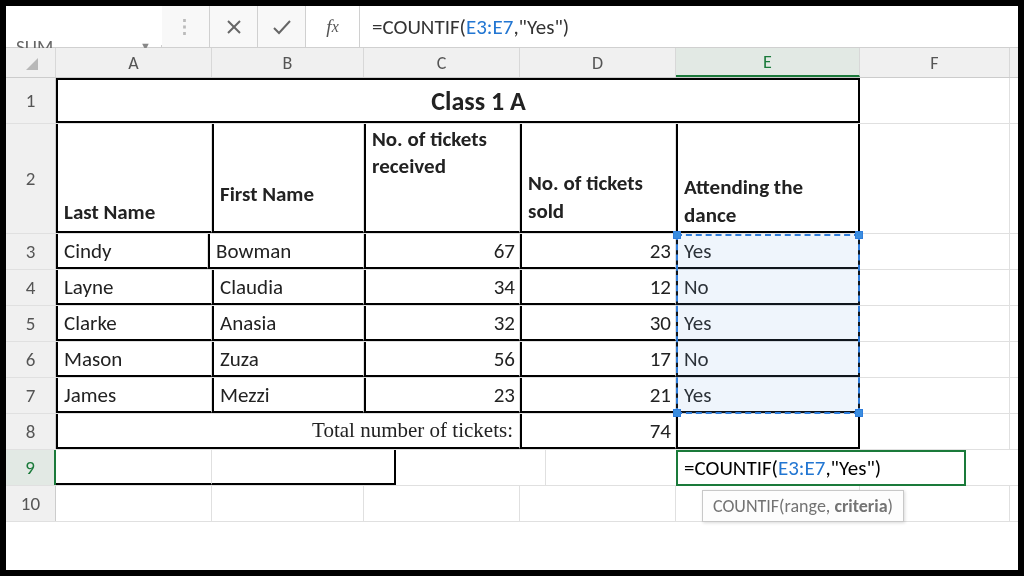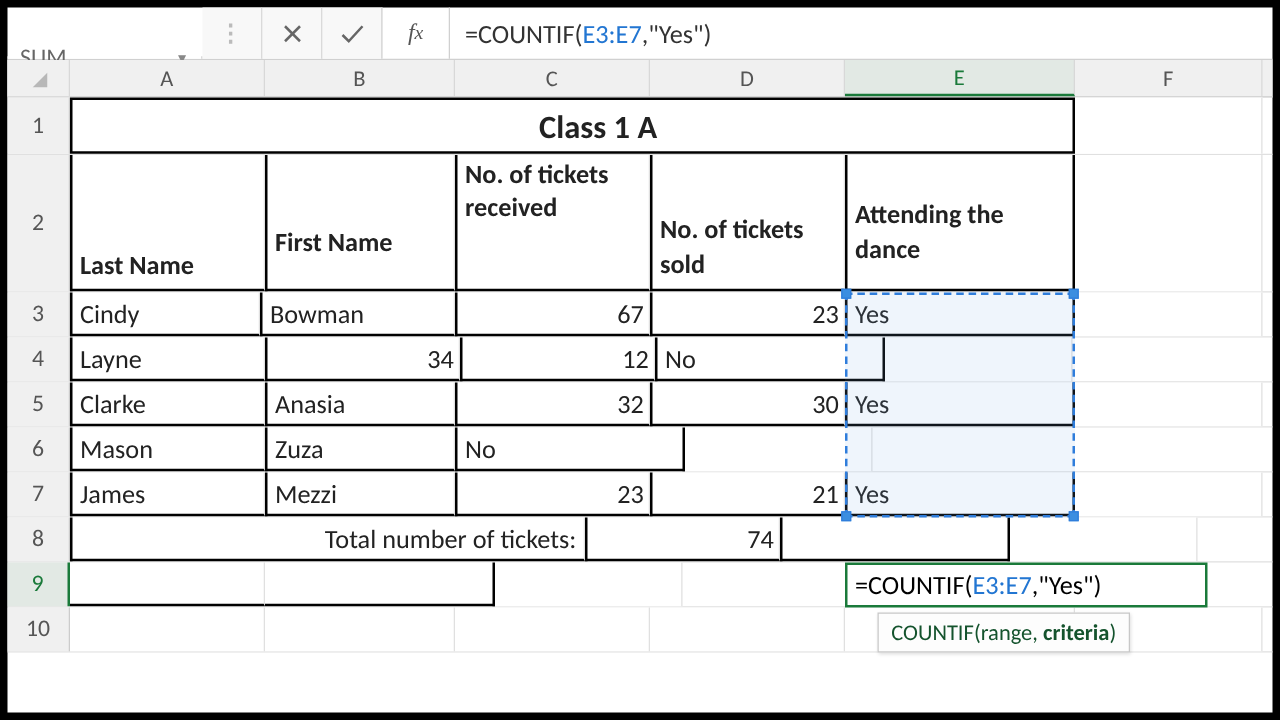--- a/index.html
+++ b/index.html
@@ -263,7 +263,7 @@
         <div class="cell cB tborder-bottom" style="font-weight:bold;align-items:flex-end;padding-bottom:24px;border-left:2px solid #000">First Name</div>
         <div class="cell cC tborder-bottom" style="font-weight:bold;align-items:flex-start;padding-top:2px;border-left:2px solid #000;white-space:pre-line;line-height:1.3">No. of tickets received</div>
         <div class="cell cD tborder-bottom" style="font-weight:bold;align-items:flex-end;padding-bottom:6px;border-left:2px solid #000;white-space:pre-line;line-height:1.3">No. of tickets sold</div>
-        <div class="cell cE tborder-bottom tborder-right" style="font-weight:bold;align-items:flex-end;padding-bottom:18px;border-left:2px solid #000;white-space:pre-line;line-height:1.3">Attending the dance</div>
+        <div class="cell cE tborder-bottom tborder-right" style="font-weight:bold;align-items:flex-end;padding-bottom:2px;border-left:2px solid #000;white-space:pre-line;line-height:1.3">Attending the dance</div>
         <div class="cell cF"></div>
       </div>
 

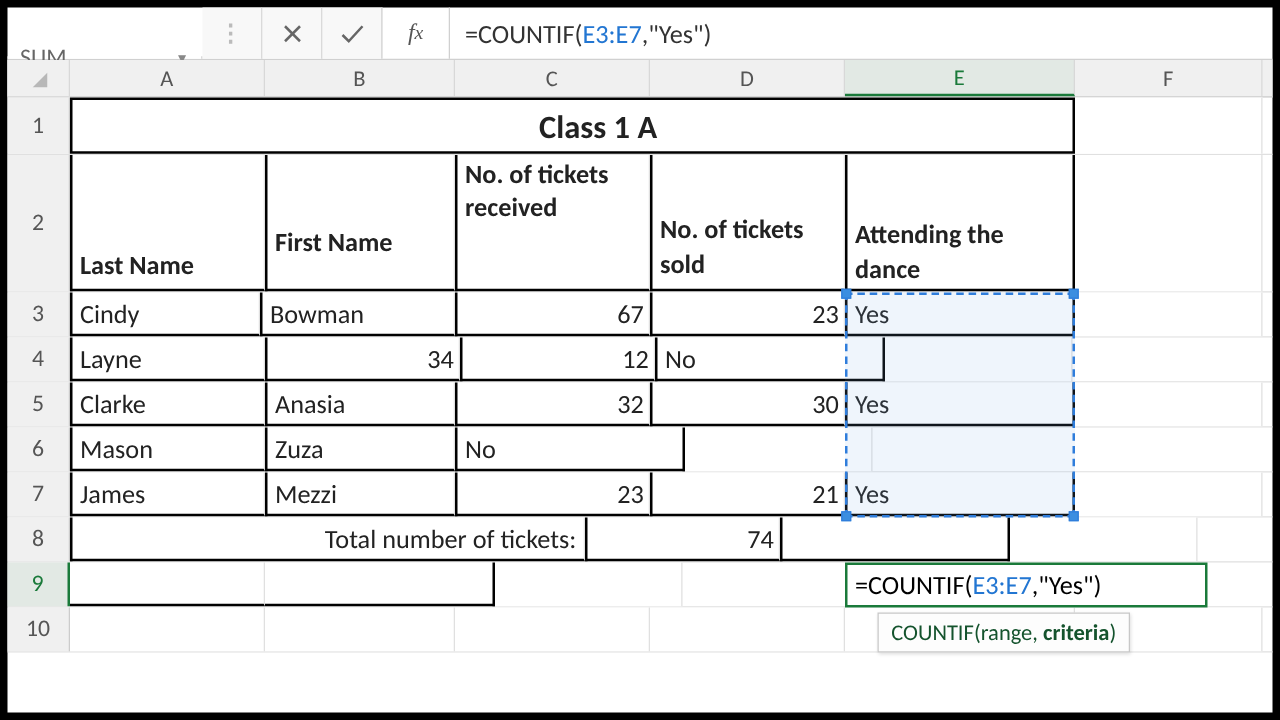--- a/index.html
+++ b/index.html
@@ -279,6 +279,7 @@
       <div class="row">
         <div class="row-head">4</div>
         <div class="cell cA tborder-left tborder-bottom">Layne</div>
+        <div class="cell cB tborder-bottom" style="border-left:2px solid #000">Claudia</div>
         <div class="cell cC num tborder-bottom" style="border-left:2px solid #000">34</div>
         <div class="cell cD num tborder-bottom" style="border-left:2px solid #000">12</div>
         <div class="cell cE tborder-bottom tborder-right" style="border-left:2px solid #000">No</div>

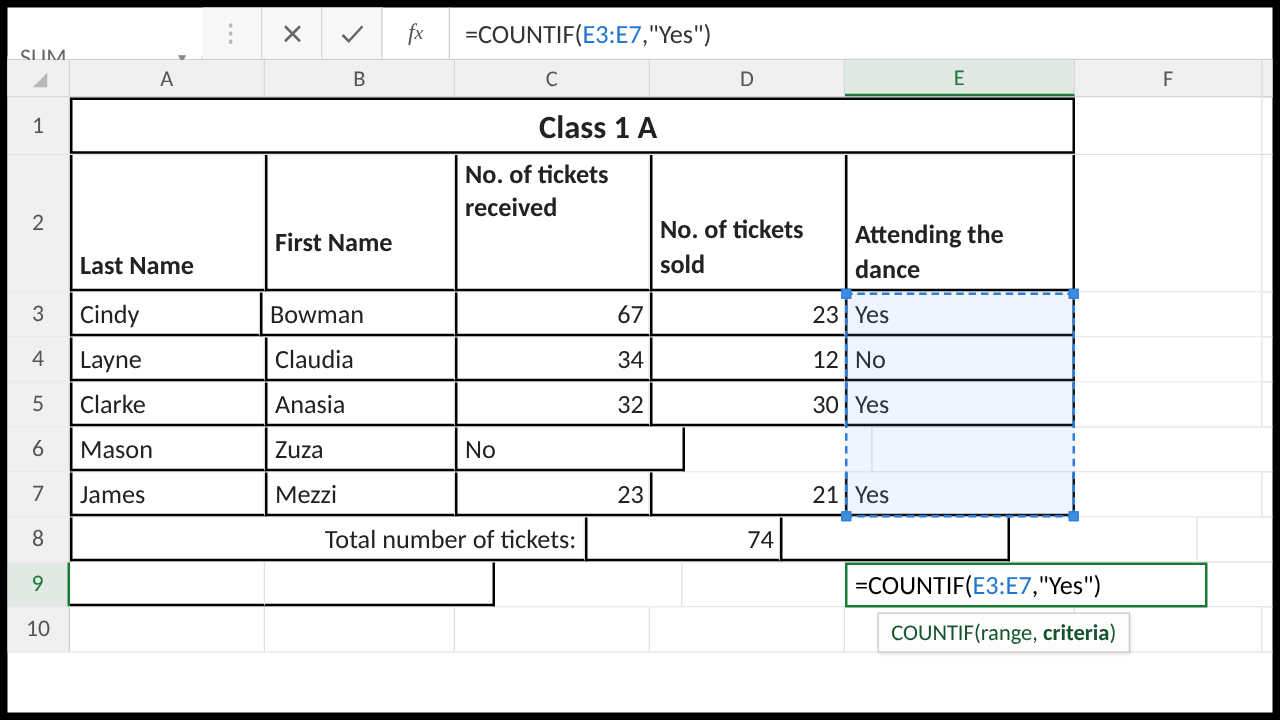--- a/index.html
+++ b/index.html
@@ -298,6 +298,7 @@
         <div class="row-head">6</div>
         <div class="cell cA tborder-left tborder-bottom">Mason</div>
         <div class="cell cB tborder-bottom" style="border-left:2px solid #000">Zuza</div>
+        <div class="cell cC num tborder-bottom" style="border-left:2px solid #000">56</div>
         <div class="cell cE tborder-bottom tborder-right" style="border-left:2px solid #000">No</div>
         <div class="cell cF"></div>
       </div>

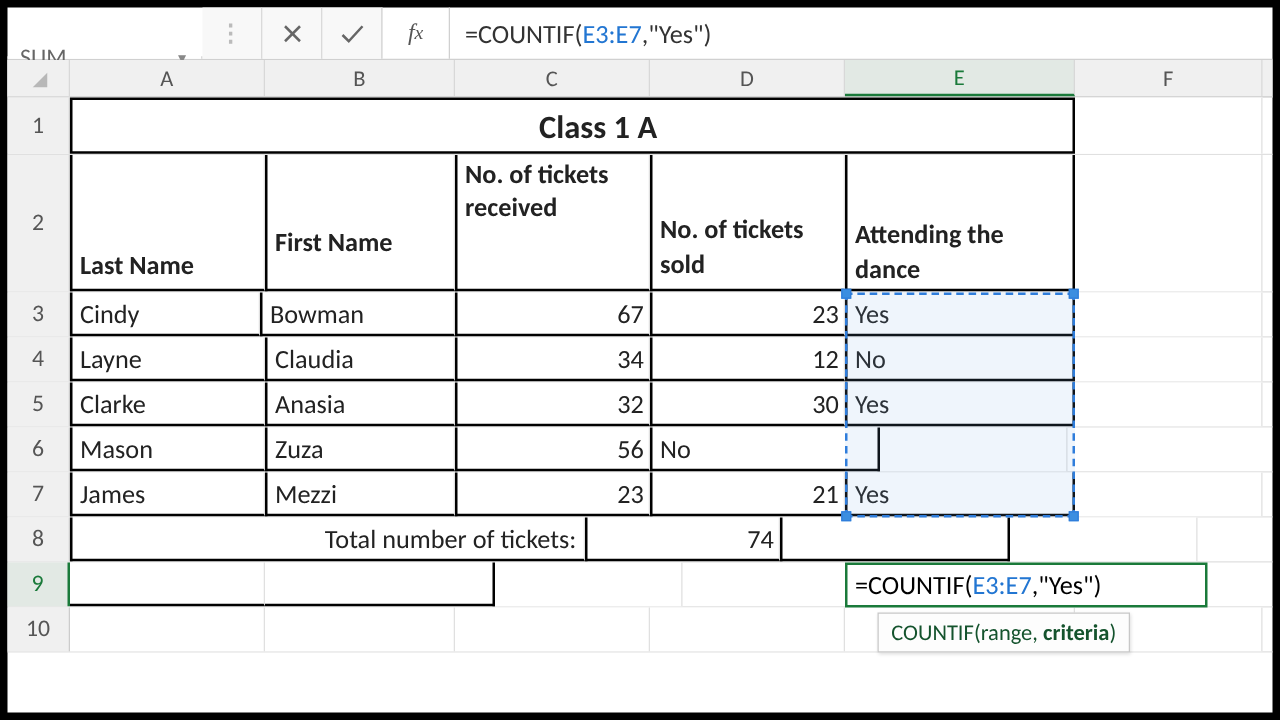--- a/index.html
+++ b/index.html
@@ -299,6 +299,7 @@
         <div class="cell cA tborder-left tborder-bottom">Mason</div>
         <div class="cell cB tborder-bottom" style="border-left:2px solid #000">Zuza</div>
         <div class="cell cC num tborder-bottom" style="border-left:2px solid #000">56</div>
+        <div class="cell cD num tborder-bottom" style="border-left:2px solid #000">17</div>
         <div class="cell cE tborder-bottom tborder-right" style="border-left:2px solid #000">No</div>
         <div class="cell cF"></div>
       </div>

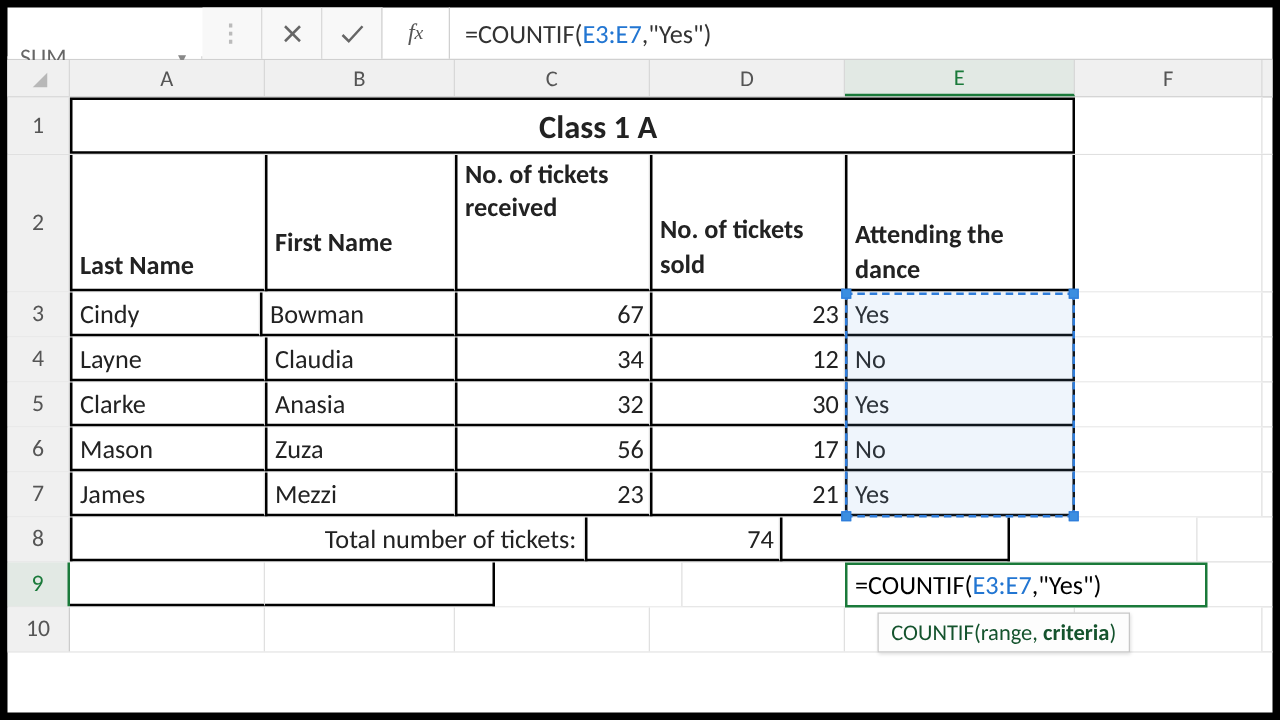--- a/index.html
+++ b/index.html
@@ -158,7 +158,7 @@
     font-size: 26px;
     justify-content: center;
   }
-  .totlabel { justify-content: flex-end; width: 412px; }
+  .totlabel { justify-content: flex-end; width: 464px; font-family: Liberation Serif, serif; }
   .danclabel { width: 464px; }
 
   

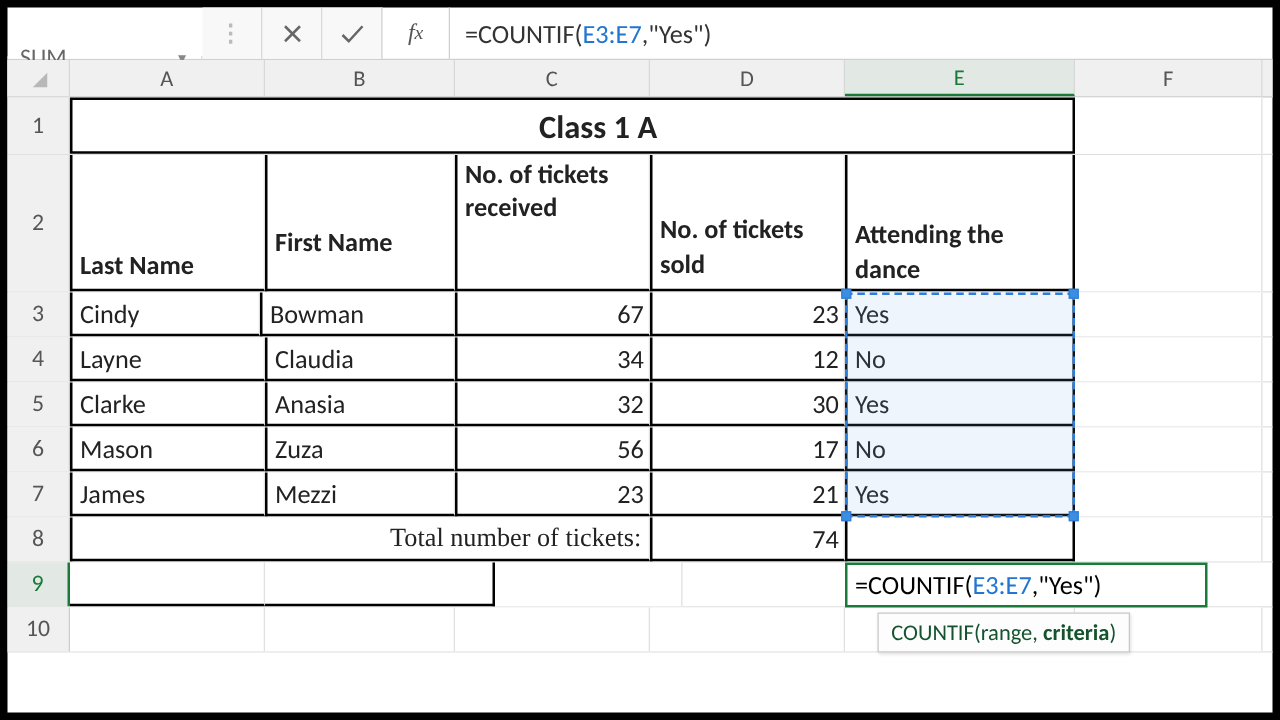--- a/index.html
+++ b/index.html
@@ -197,7 +197,7 @@
     position: absolute;
     background: #fdfdfd;
     border: 1px solid #c8c8c8;
-    color: #14532d;
+    color: #737373;
     font-size: 18px;
     padding: 4px 10px;
     box-shadow: 1px 1px 3px rgba(0,0,0,0.15);

